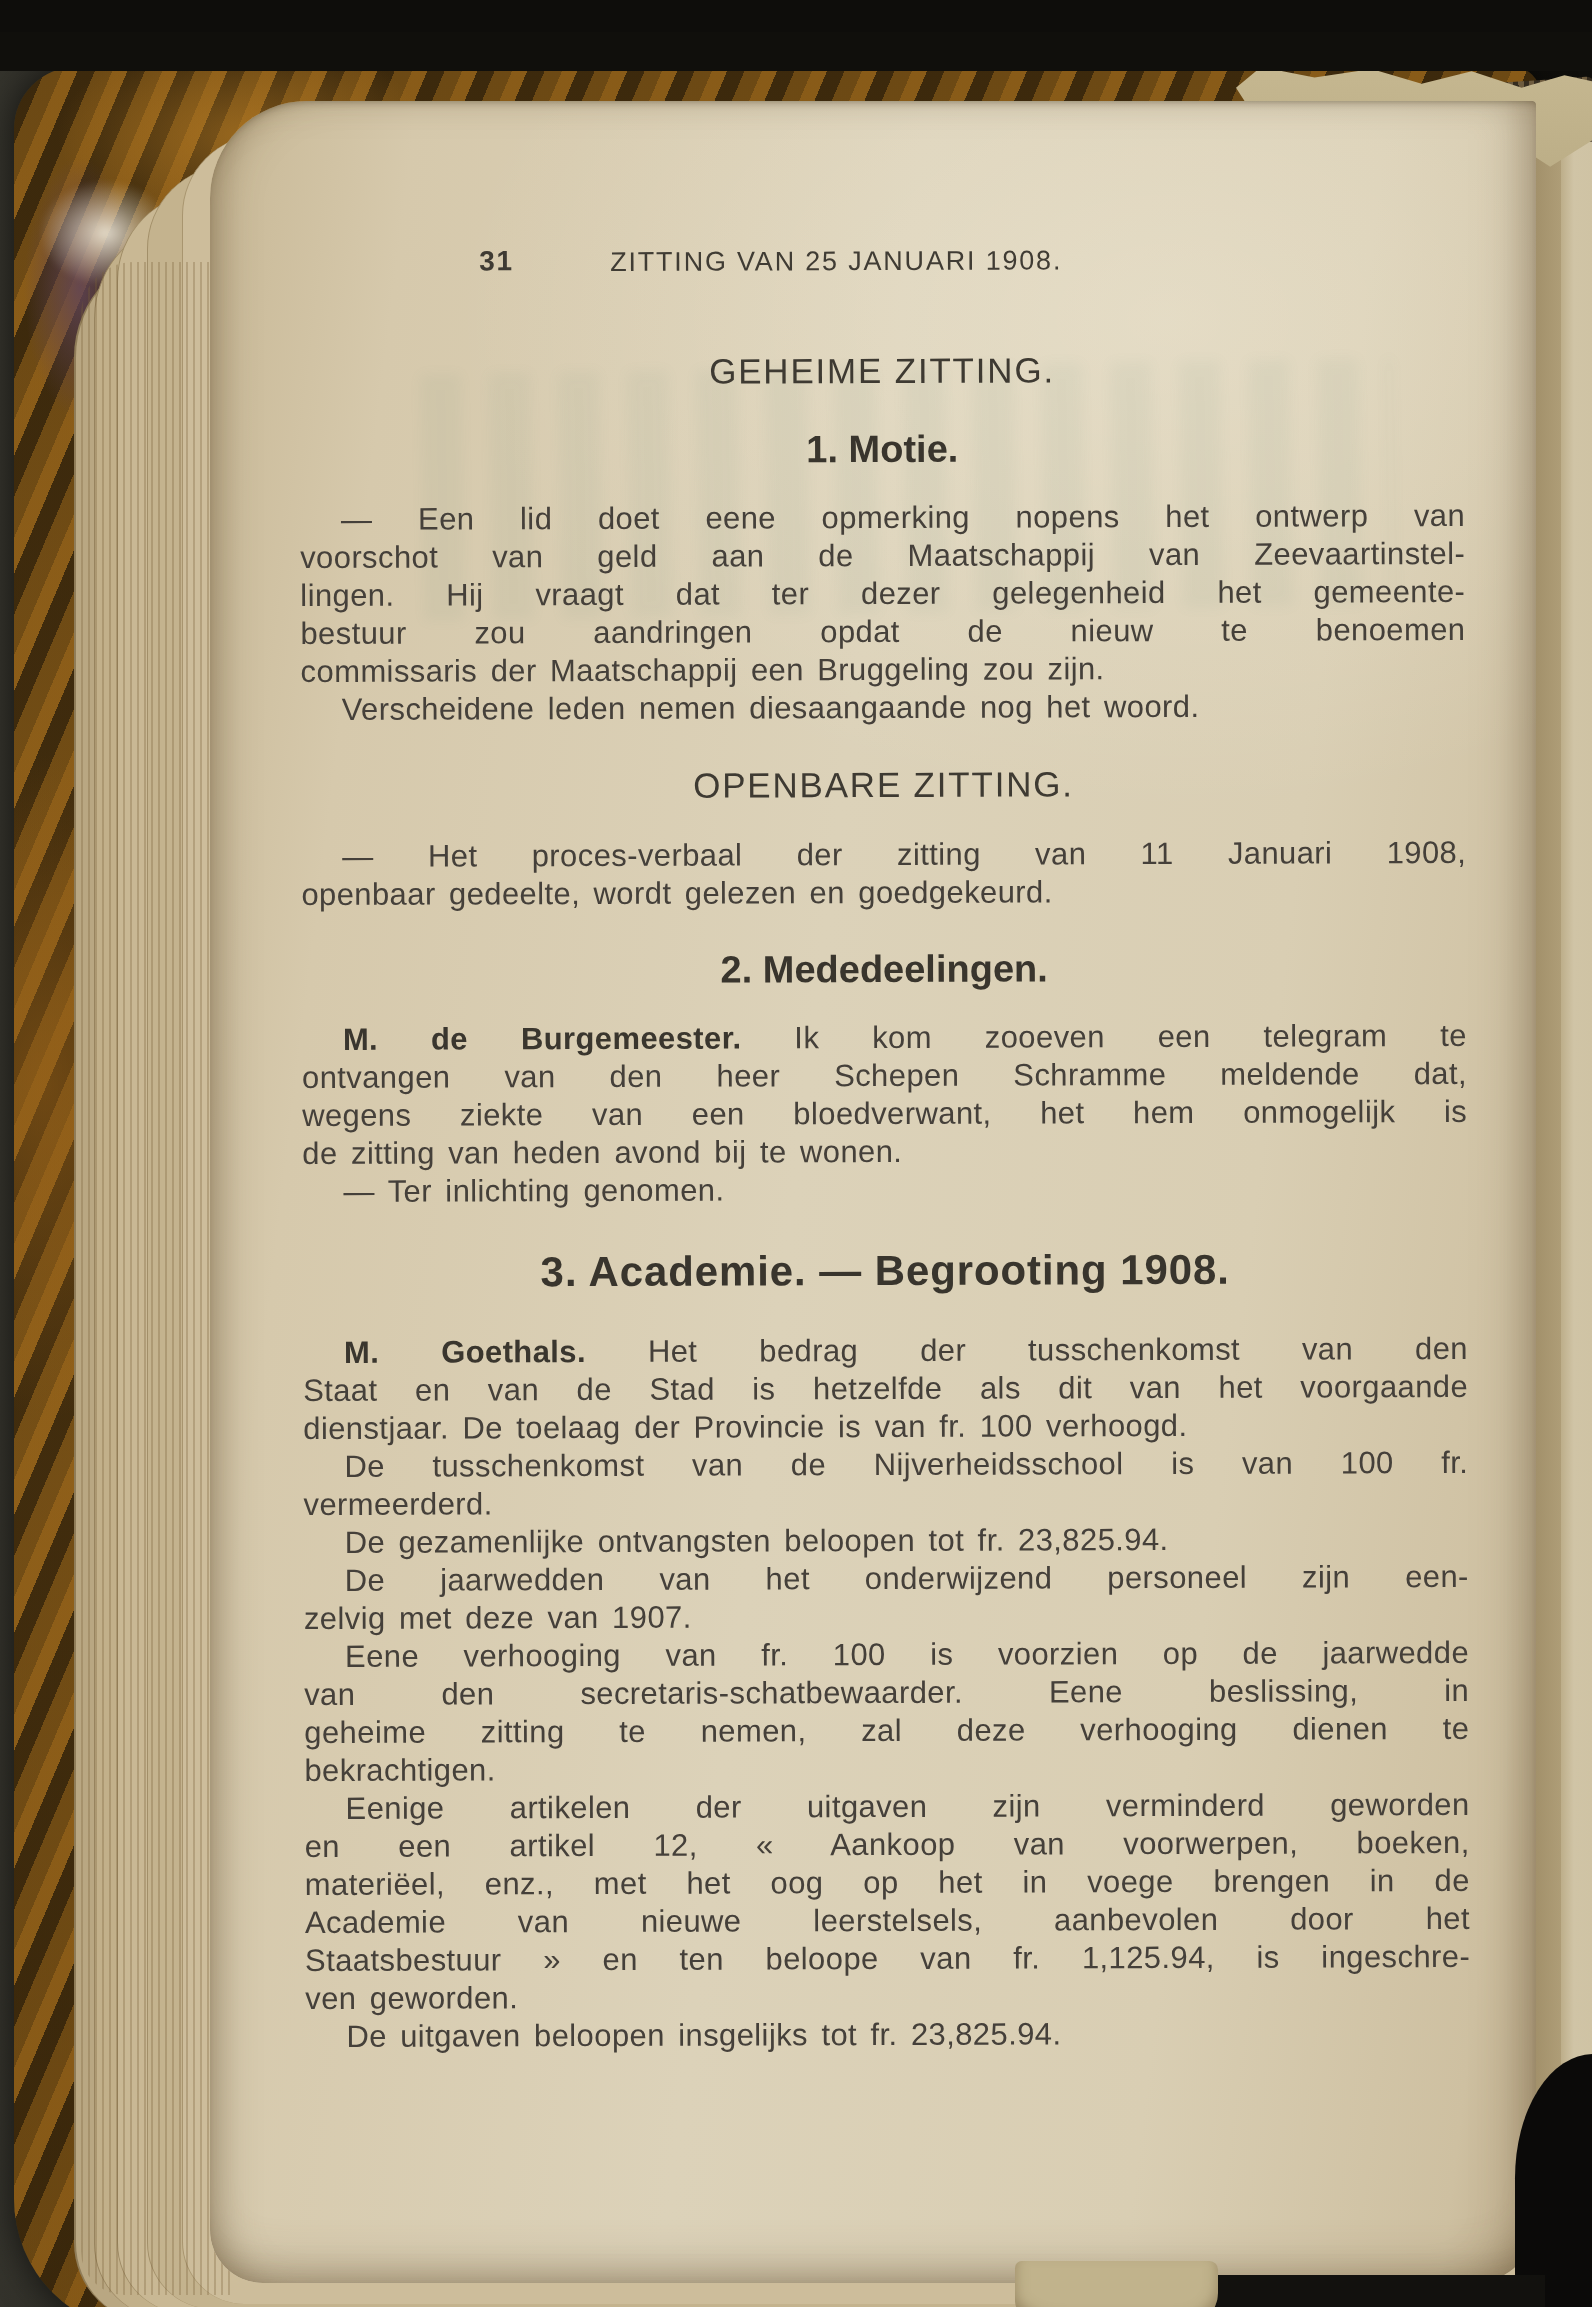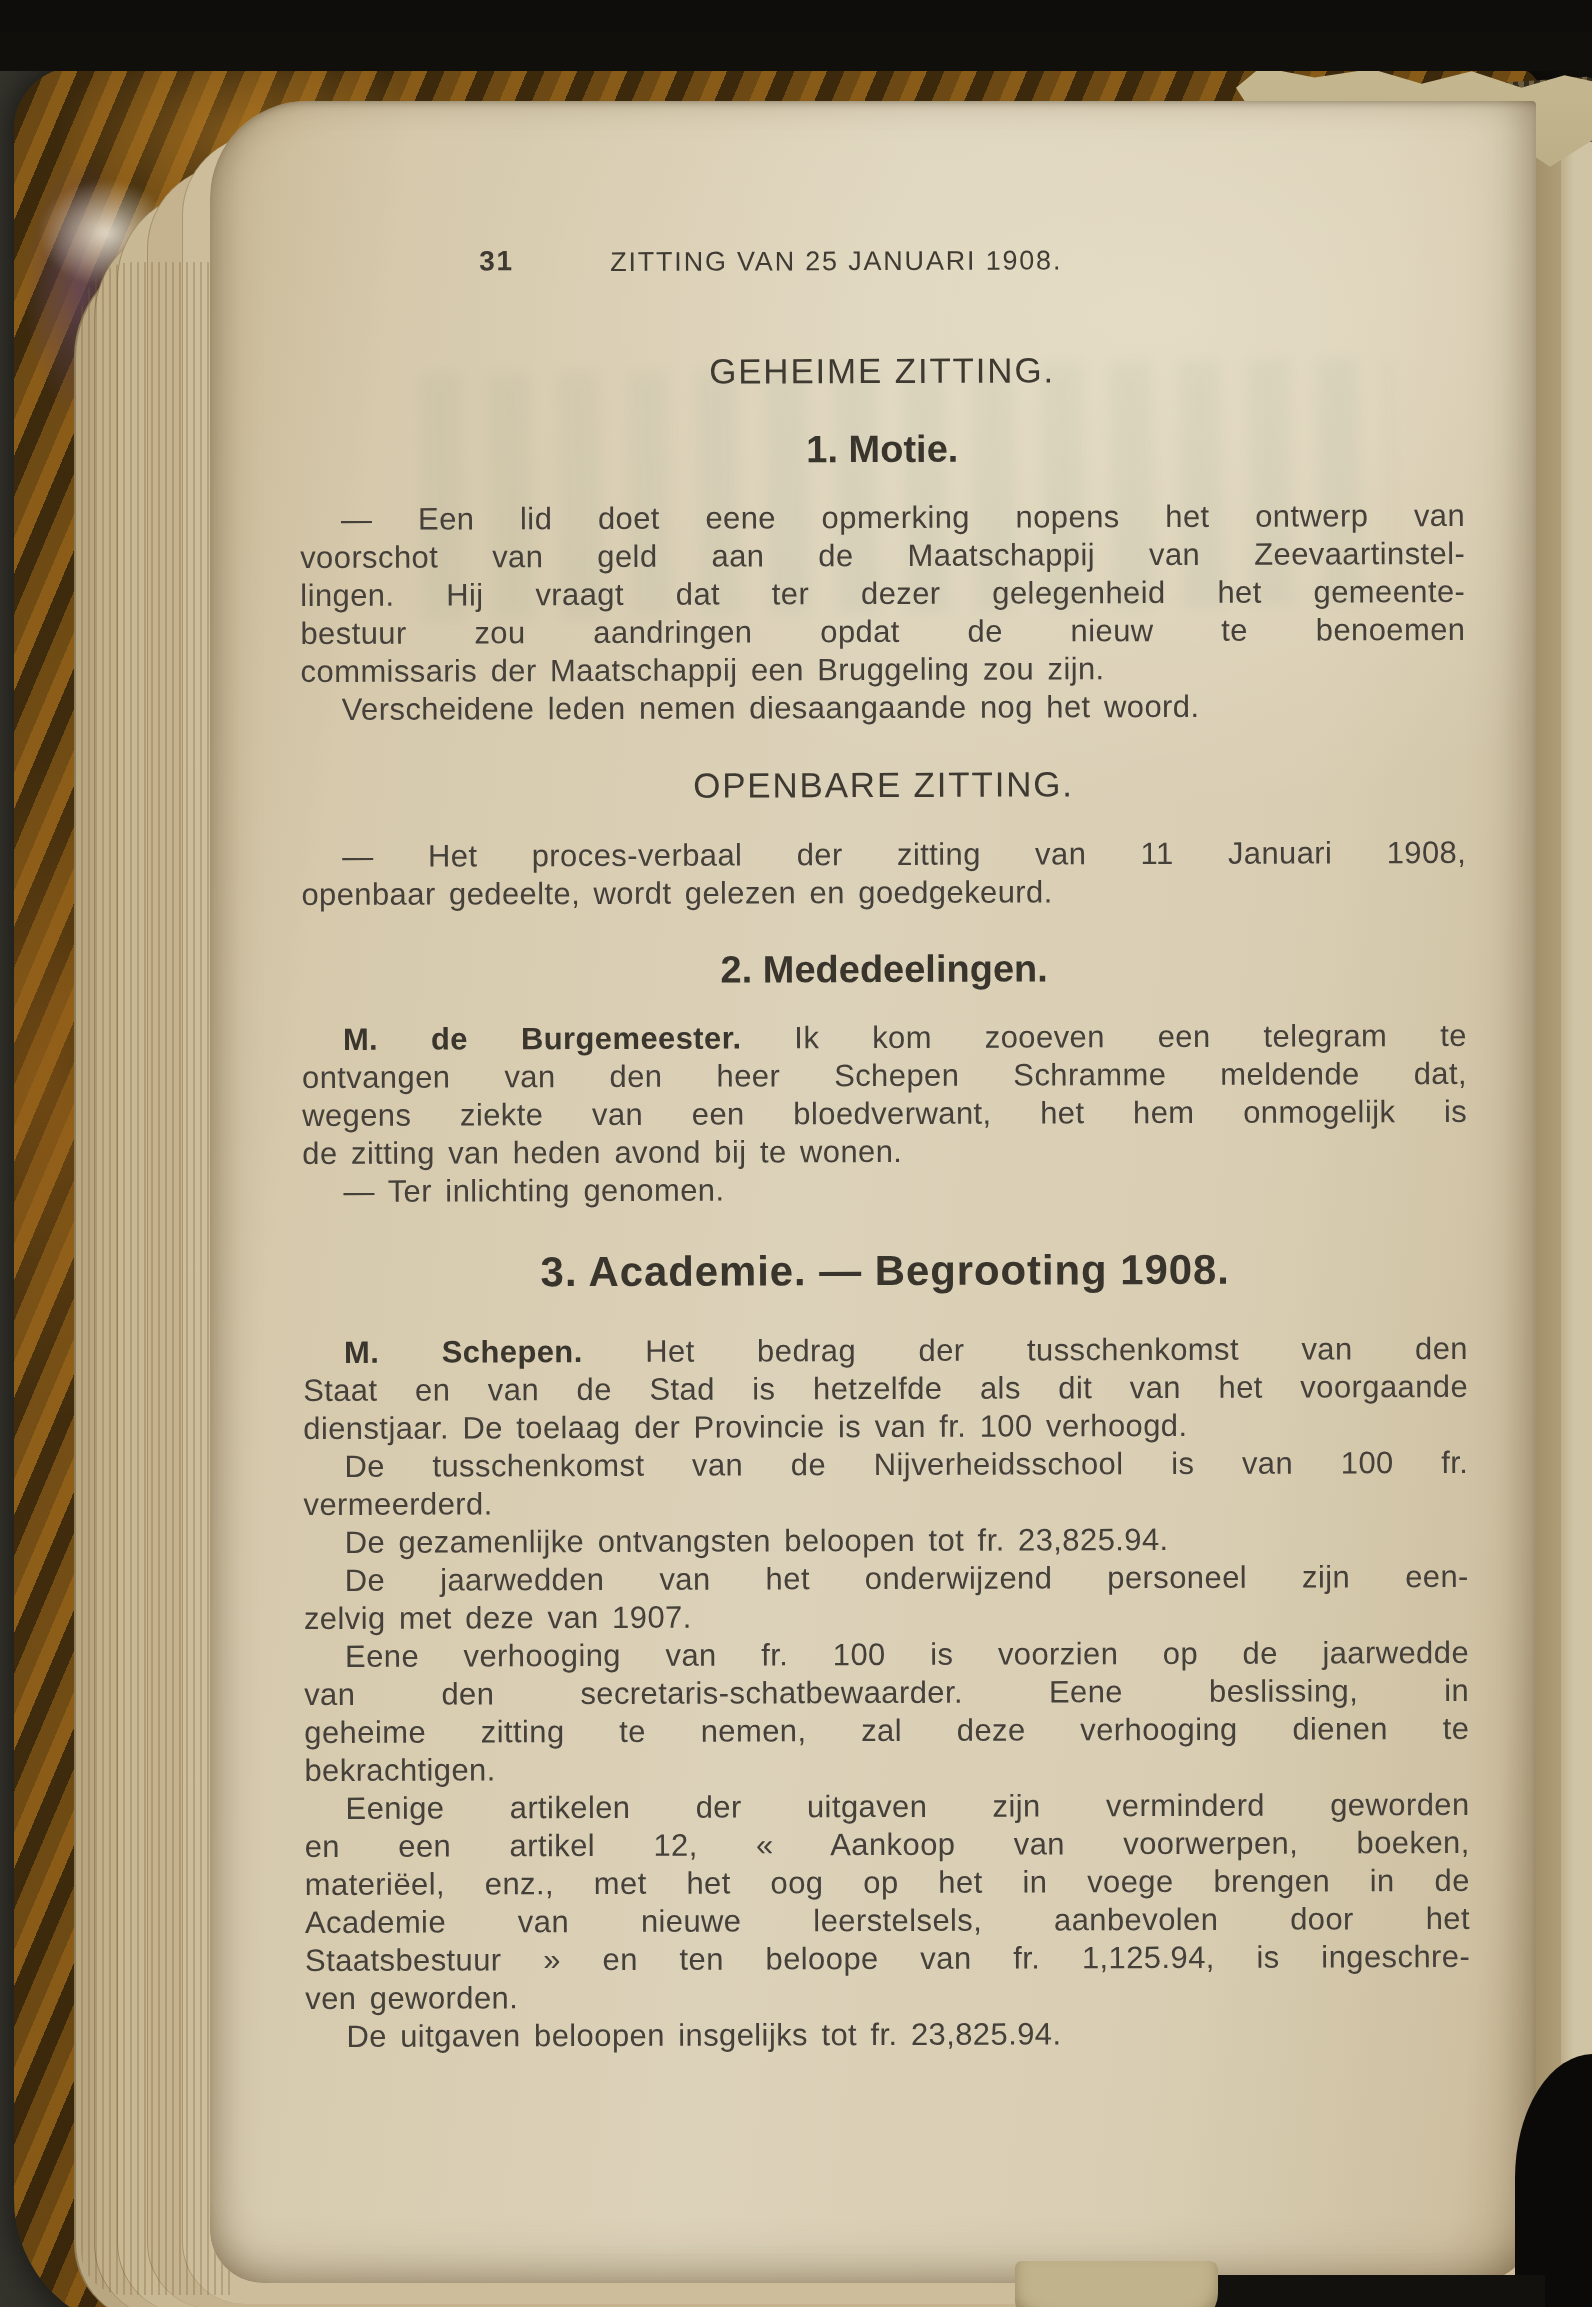--- a/index.html
+++ b/index.html
@@ -151,7 +151,7 @@
           </div>
           <div class="big-heading">3. Academie. — Begrooting 1908.</div>
           <div class="paragraph">
-            <div class="line first just"><span class="lead">M. Schepen.</span> Het bedrag der tusschenkomst van den</div>
+            <div class="line first just"><span class="lead">M. Goethals.</span> Het bedrag der tusschenkomst van den</div>
             <div class="line just">Staat en van de Stad is hetzelfde als dit van het voorgaande</div>
             <div class="line">dienstjaar. De toelaag der Provincie is van fr. 100 verhoogd.</div>
           </div>

